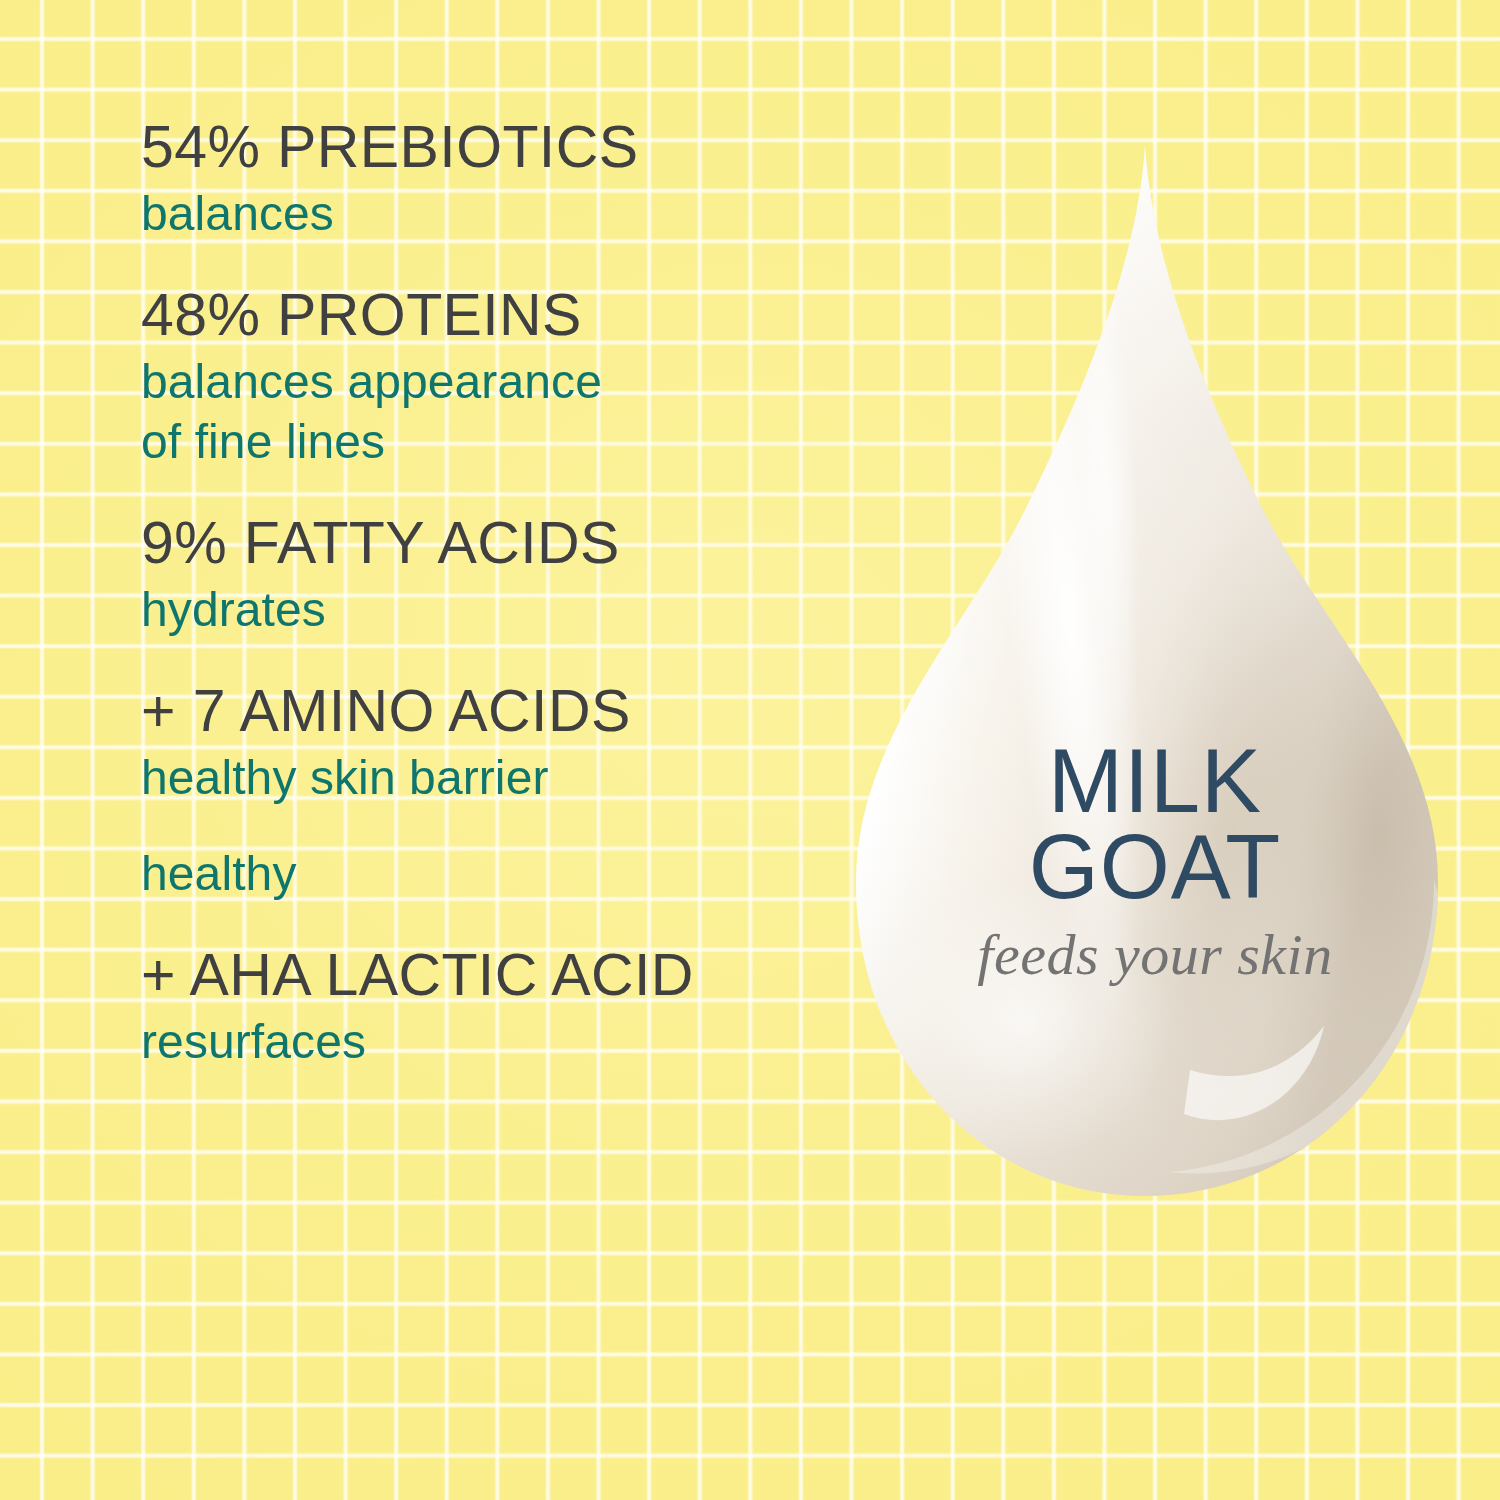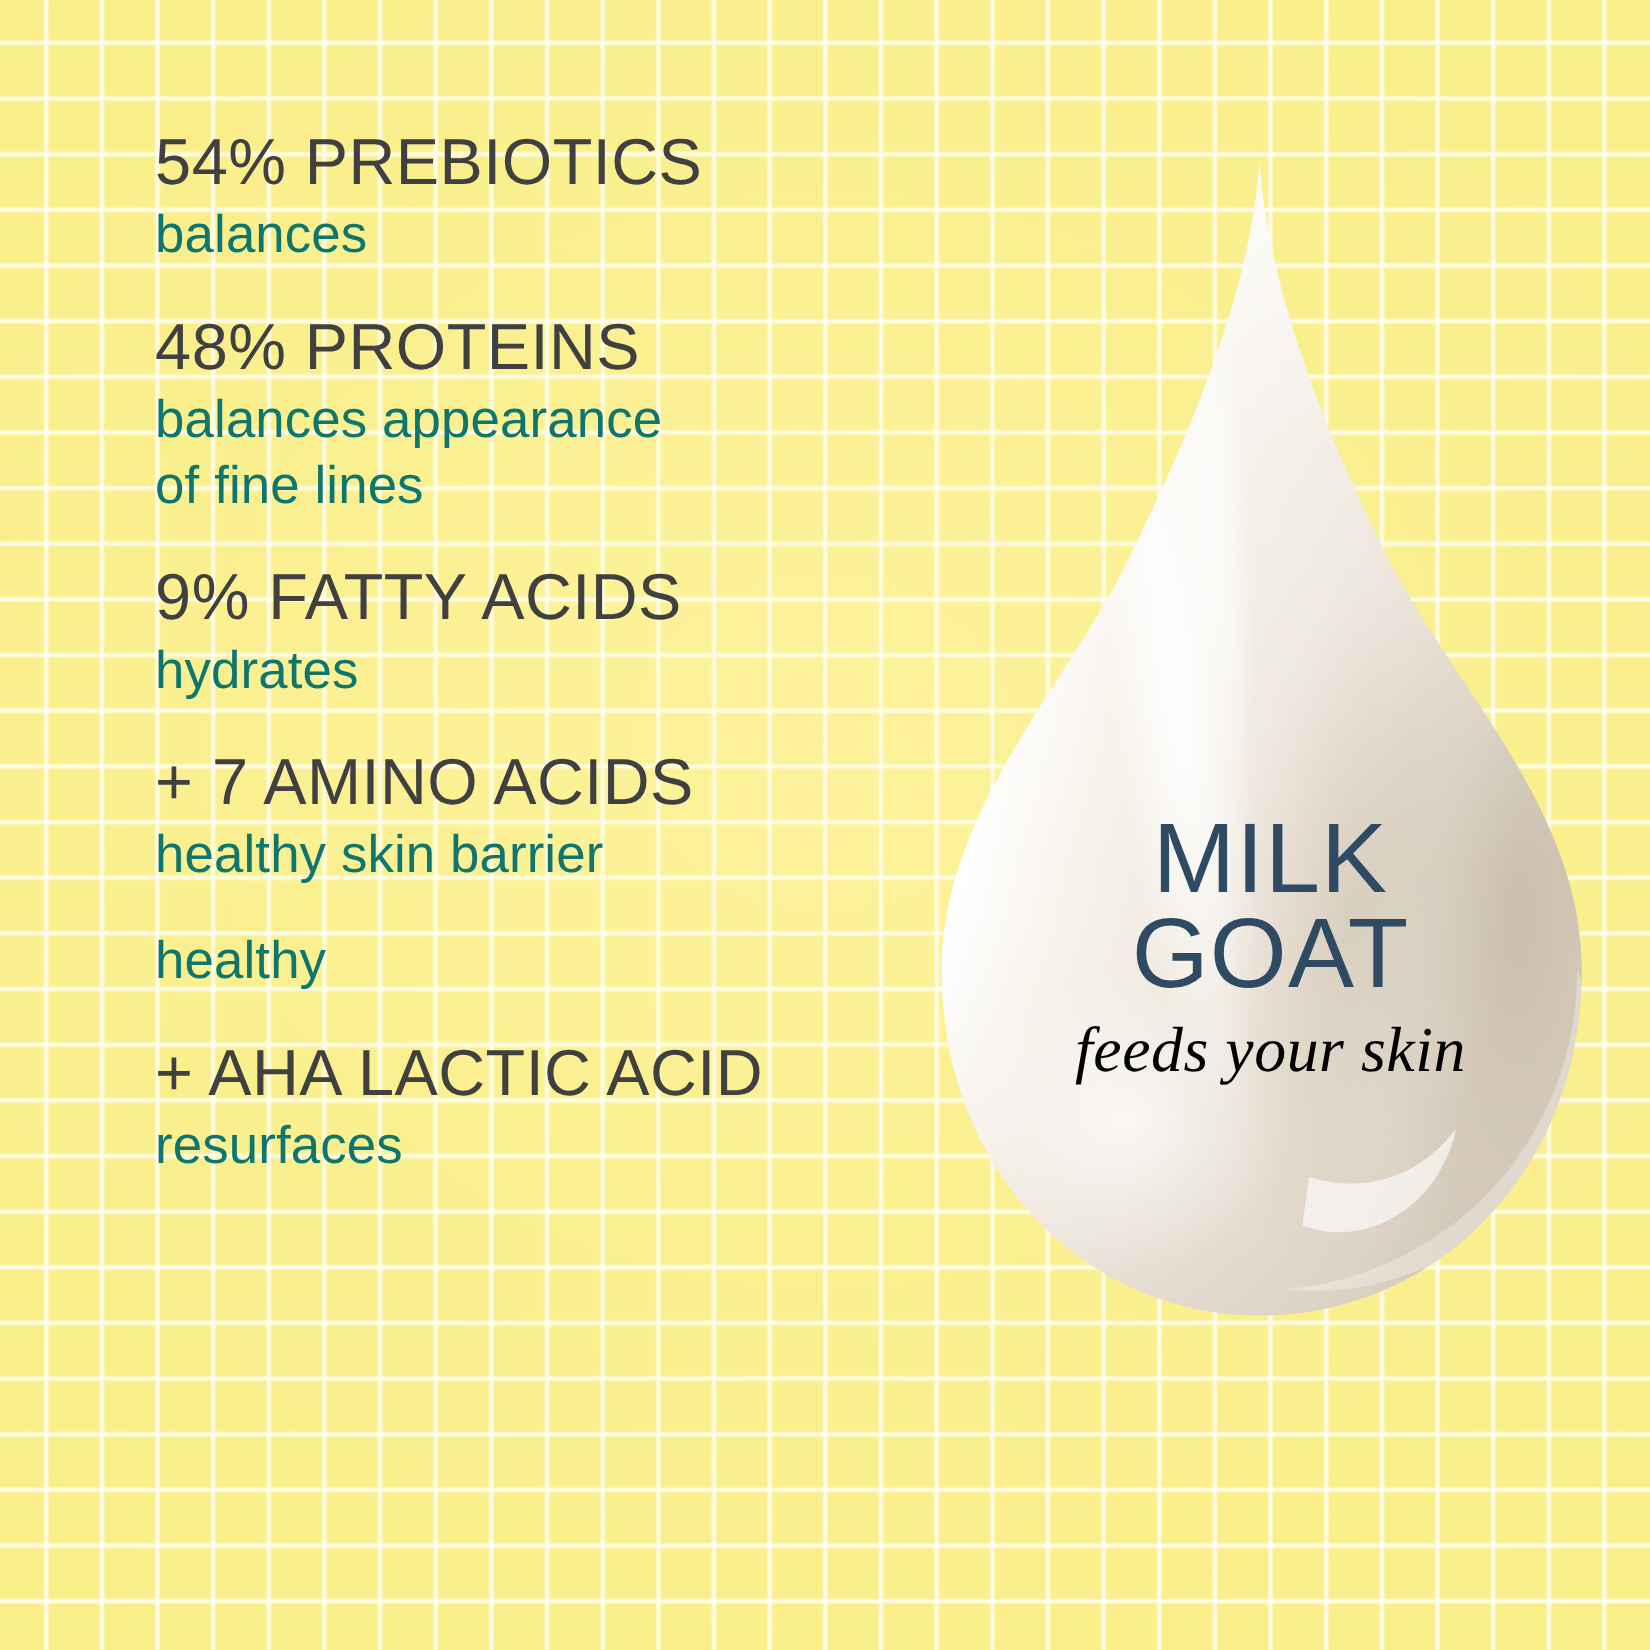--- a/index.html
+++ b/index.html
@@ -103,7 +103,7 @@
     letter-spacing: 1px;
   }
   .drop-tagline {
-    color: #000000;
+    color: #737373;
     font-family: "Liberation Serif", serif;
     font-style: italic;
     font-size: 58px;

